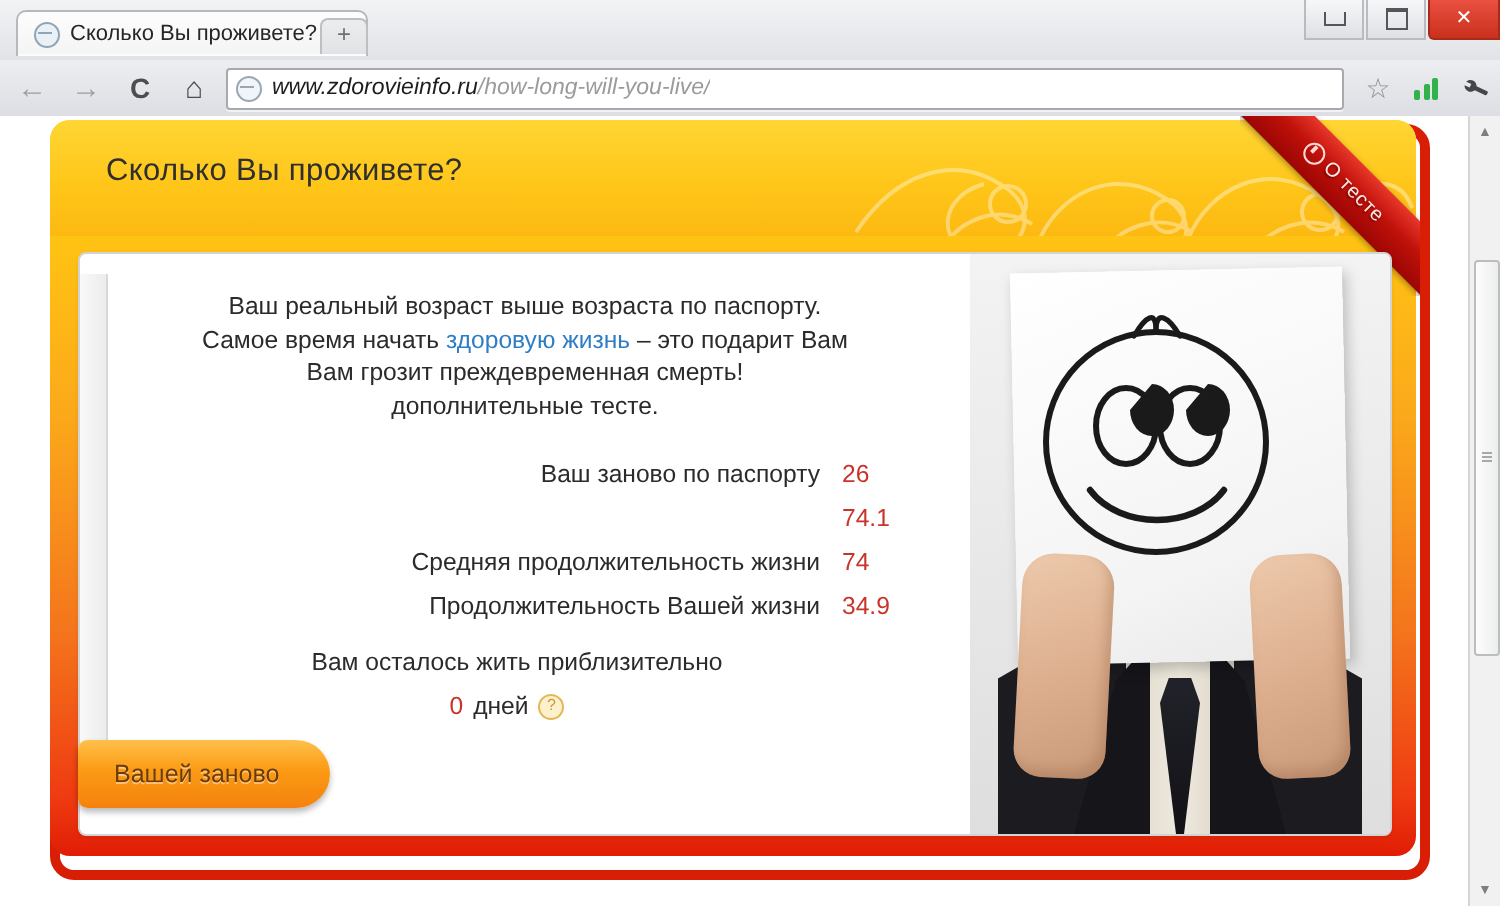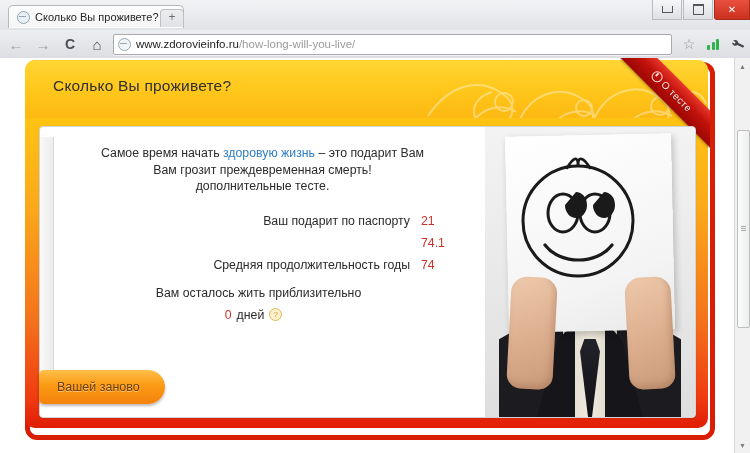--- a/index.html
+++ b/index.html
@@ -83,6 +83,7 @@
     background:#fff;border:1px solid #a7a9ae;border-radius:2px;
     display:flex;align-items:center;padding:0 4px;
     box-shadow:0 1px 0 rgba(255,255,255,.6);
+    font-style:italic;
   }
   .omnibox .pagefav{
     width:11px;height:11px;border-radius:50%;

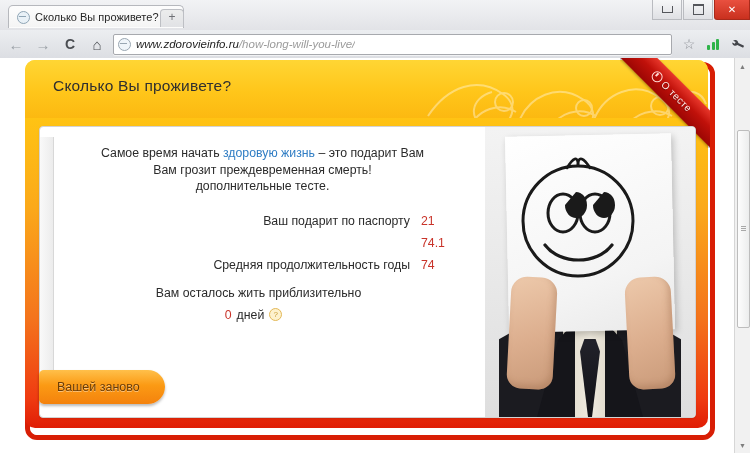--- a/index.html
+++ b/index.html
@@ -385,6 +385,7 @@
 
           <div class="cardleft">
             <div class="intro">
+              <div>Ваш реальный возраст выше возраста по паспорту.</div>
               <div><span>Самое время начать </span><a href="#">здоровую жизнь</a><span> – это подарит Вам</span></div>
               <div>Вам грозит преждевременная смерть!</div>
               <div>дополнительные тесте.</div>

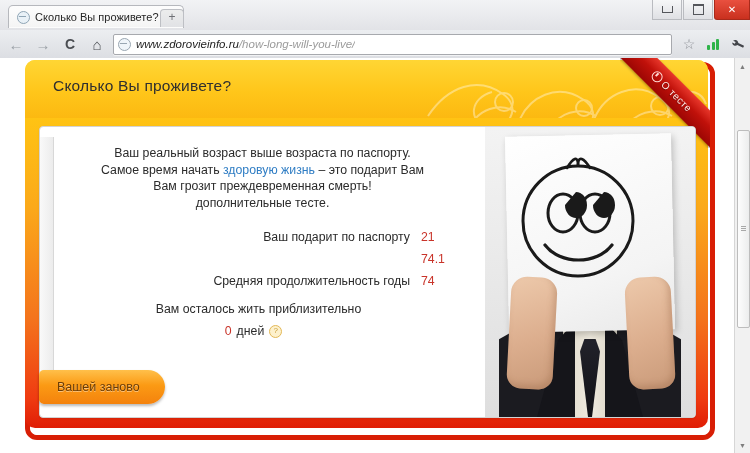--- a/index.html
+++ b/index.html
@@ -393,7 +393,7 @@
 
             <div class="stats">
               <div class="statrow">
-                <span class="slabel">Ваш подарит по паспорту</span>
+                <span class="slabel">Ваш заново по паспорту</span>
                 <span class="svalue">21</span>
               </div>
               <div class="statrow">

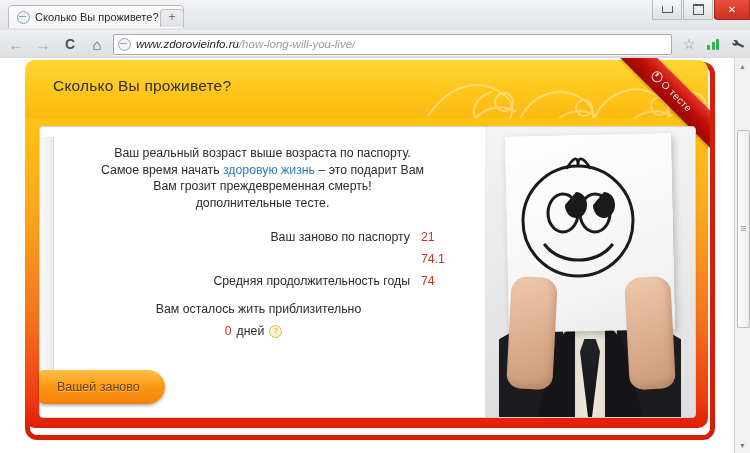--- a/index.html
+++ b/index.html
@@ -394,7 +394,7 @@
             <div class="stats">
               <div class="statrow">
                 <span class="slabel">Ваш заново по паспорту</span>
-                <span class="svalue">21</span>
+                <span class="svalue">26</span>
               </div>
               <div class="statrow">
                 <span class="svalue">74.1</span>

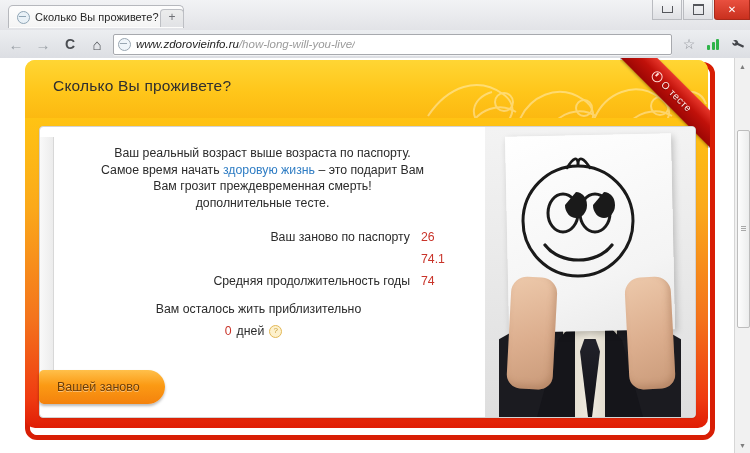--- a/index.html
+++ b/index.html
@@ -400,7 +400,7 @@
                 <span class="svalue">74.1</span>
               </div>
               <div class="statrow">
-                <span class="slabel">Средняя продолжительность годы</span>
+                <span class="slabel">Средняя продолжительность жизни</span>
                 <span class="svalue">74</span>
               </div>
             </div>

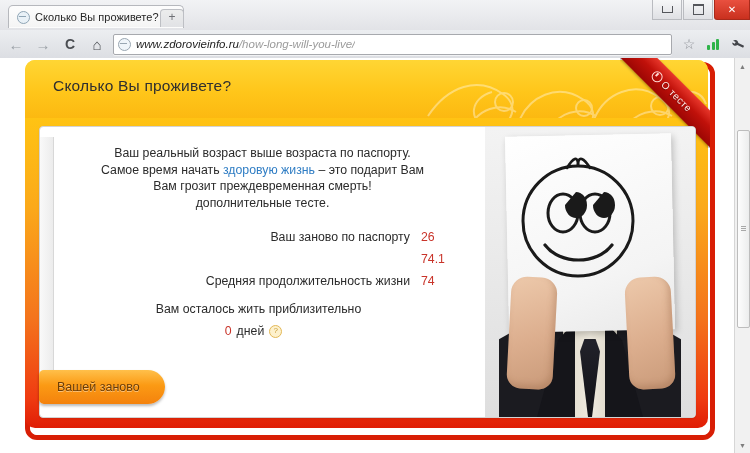--- a/index.html
+++ b/index.html
@@ -402,6 +402,10 @@
               <div class="statrow">
                 <span class="slabel">Средняя продолжительность жизни</span>
                 <span class="svalue">74</span>
+              </div>
+              <div class="statrow">
+                <span class="slabel">Продолжительность Вашей жизни</span>
+                <span class="svalue">34.9</span>
               </div>
             </div>
 

